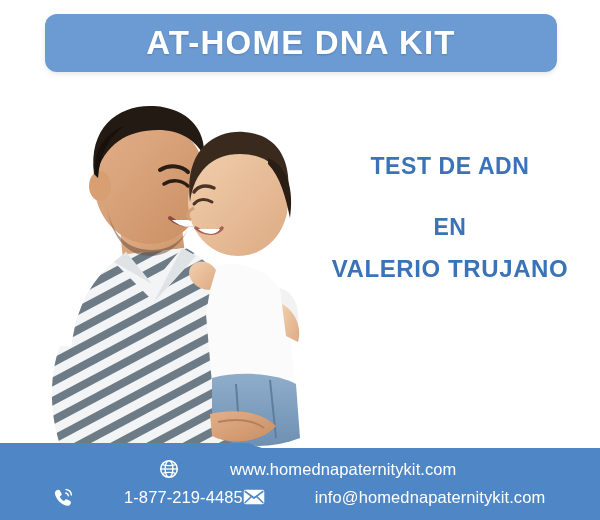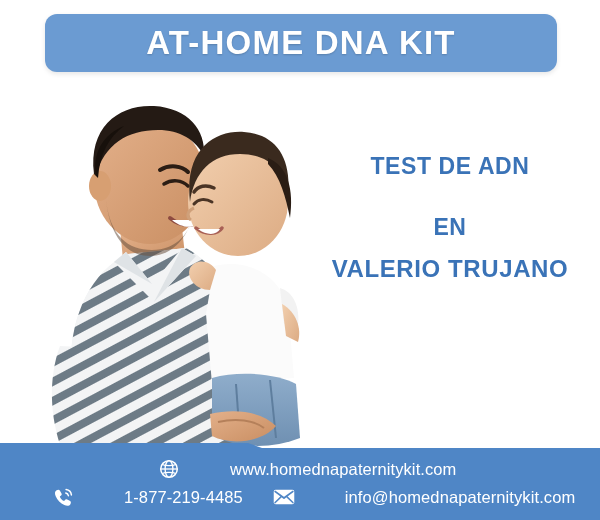--- a/index.html
+++ b/index.html
@@ -84,7 +84,7 @@
   .row-web{left:158px;top:18px;}
   .row-bottom{left:52px;top:46px;}
   .grp{display:flex;align-items:center;gap:39px;}
-  .grp + .grp{margin-left:30px;}
+  .grp + .grp{}
   .ic{
     display:inline-flex;align-items:center;justify-content:center;
     width:22px;height:22px;margin-right:11px;flex:none;

